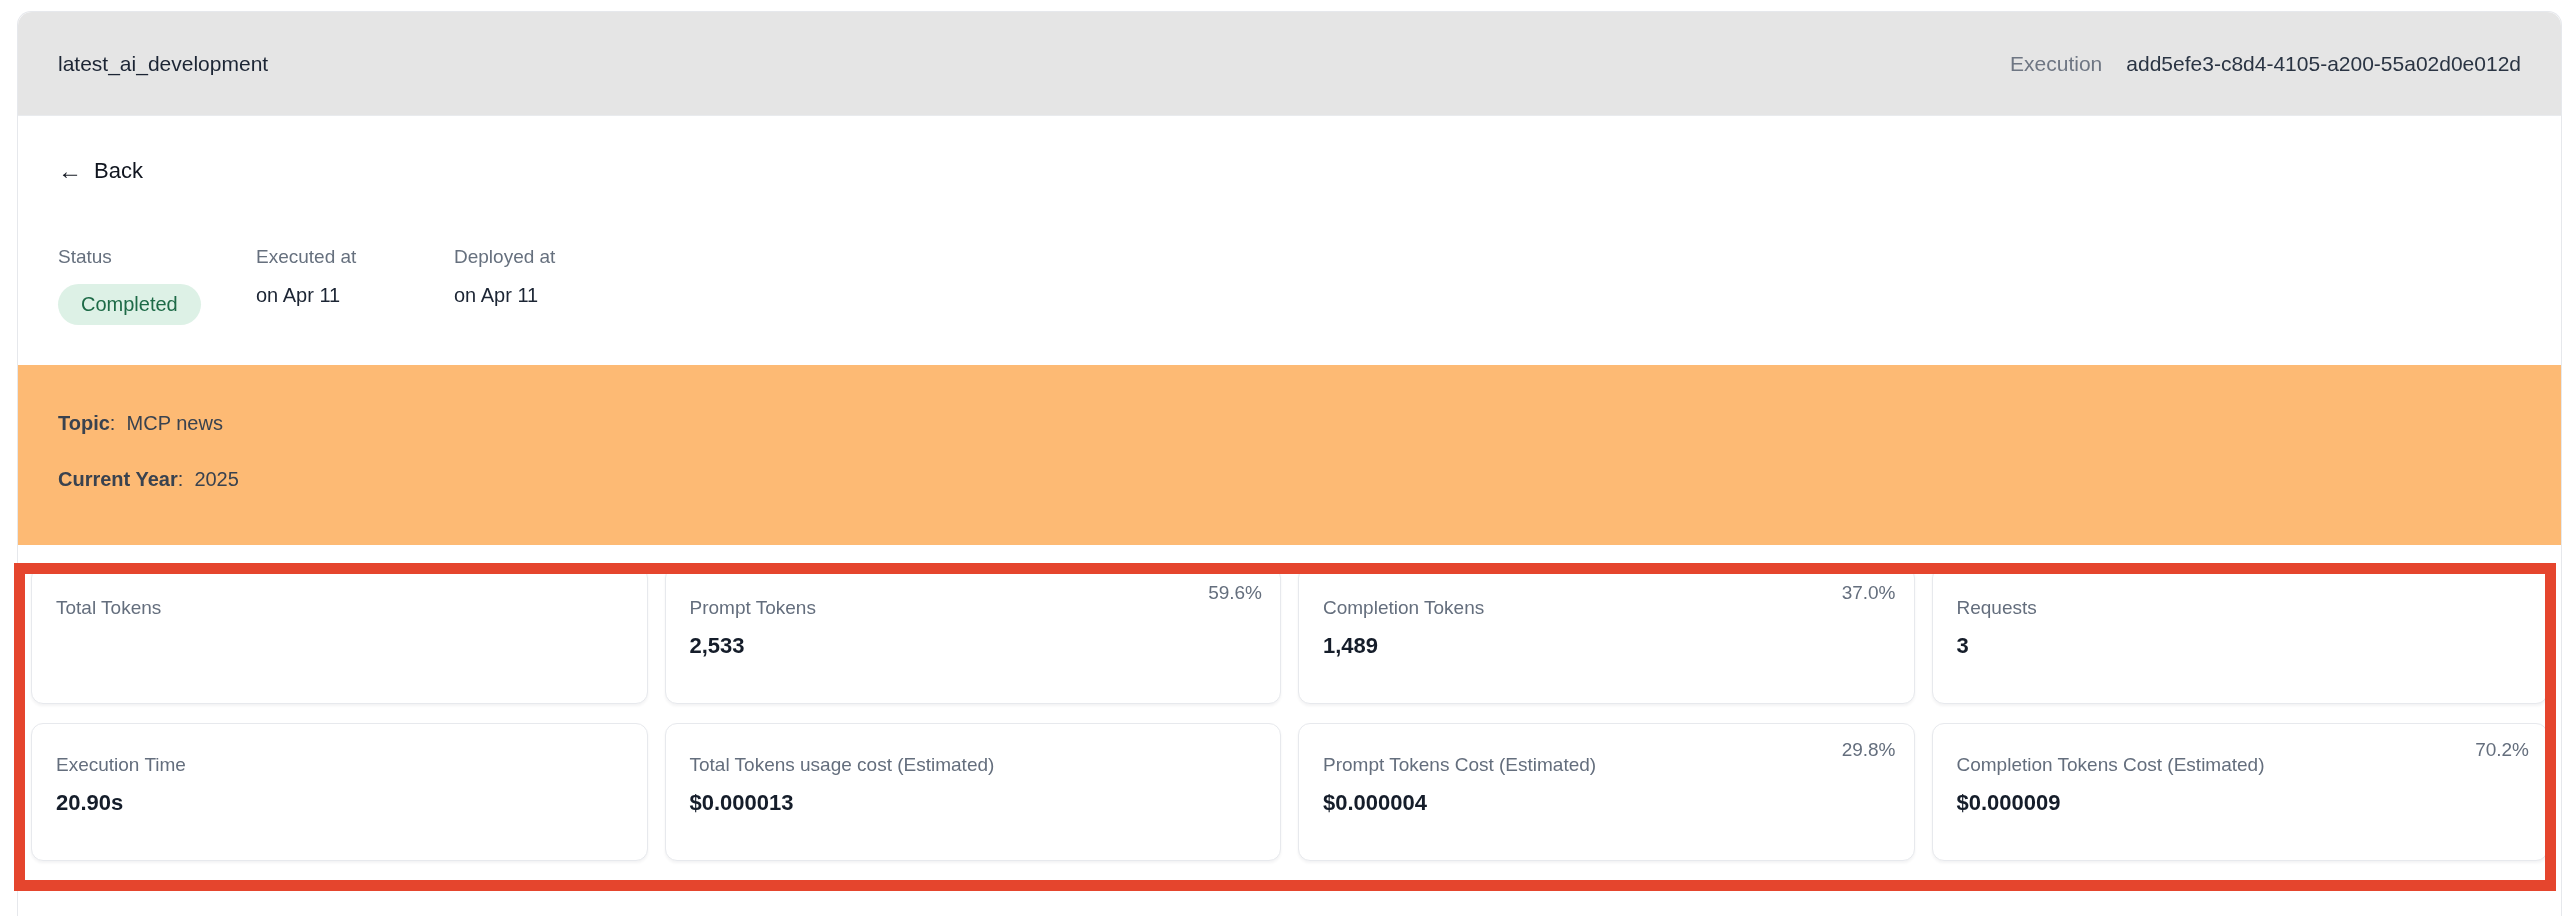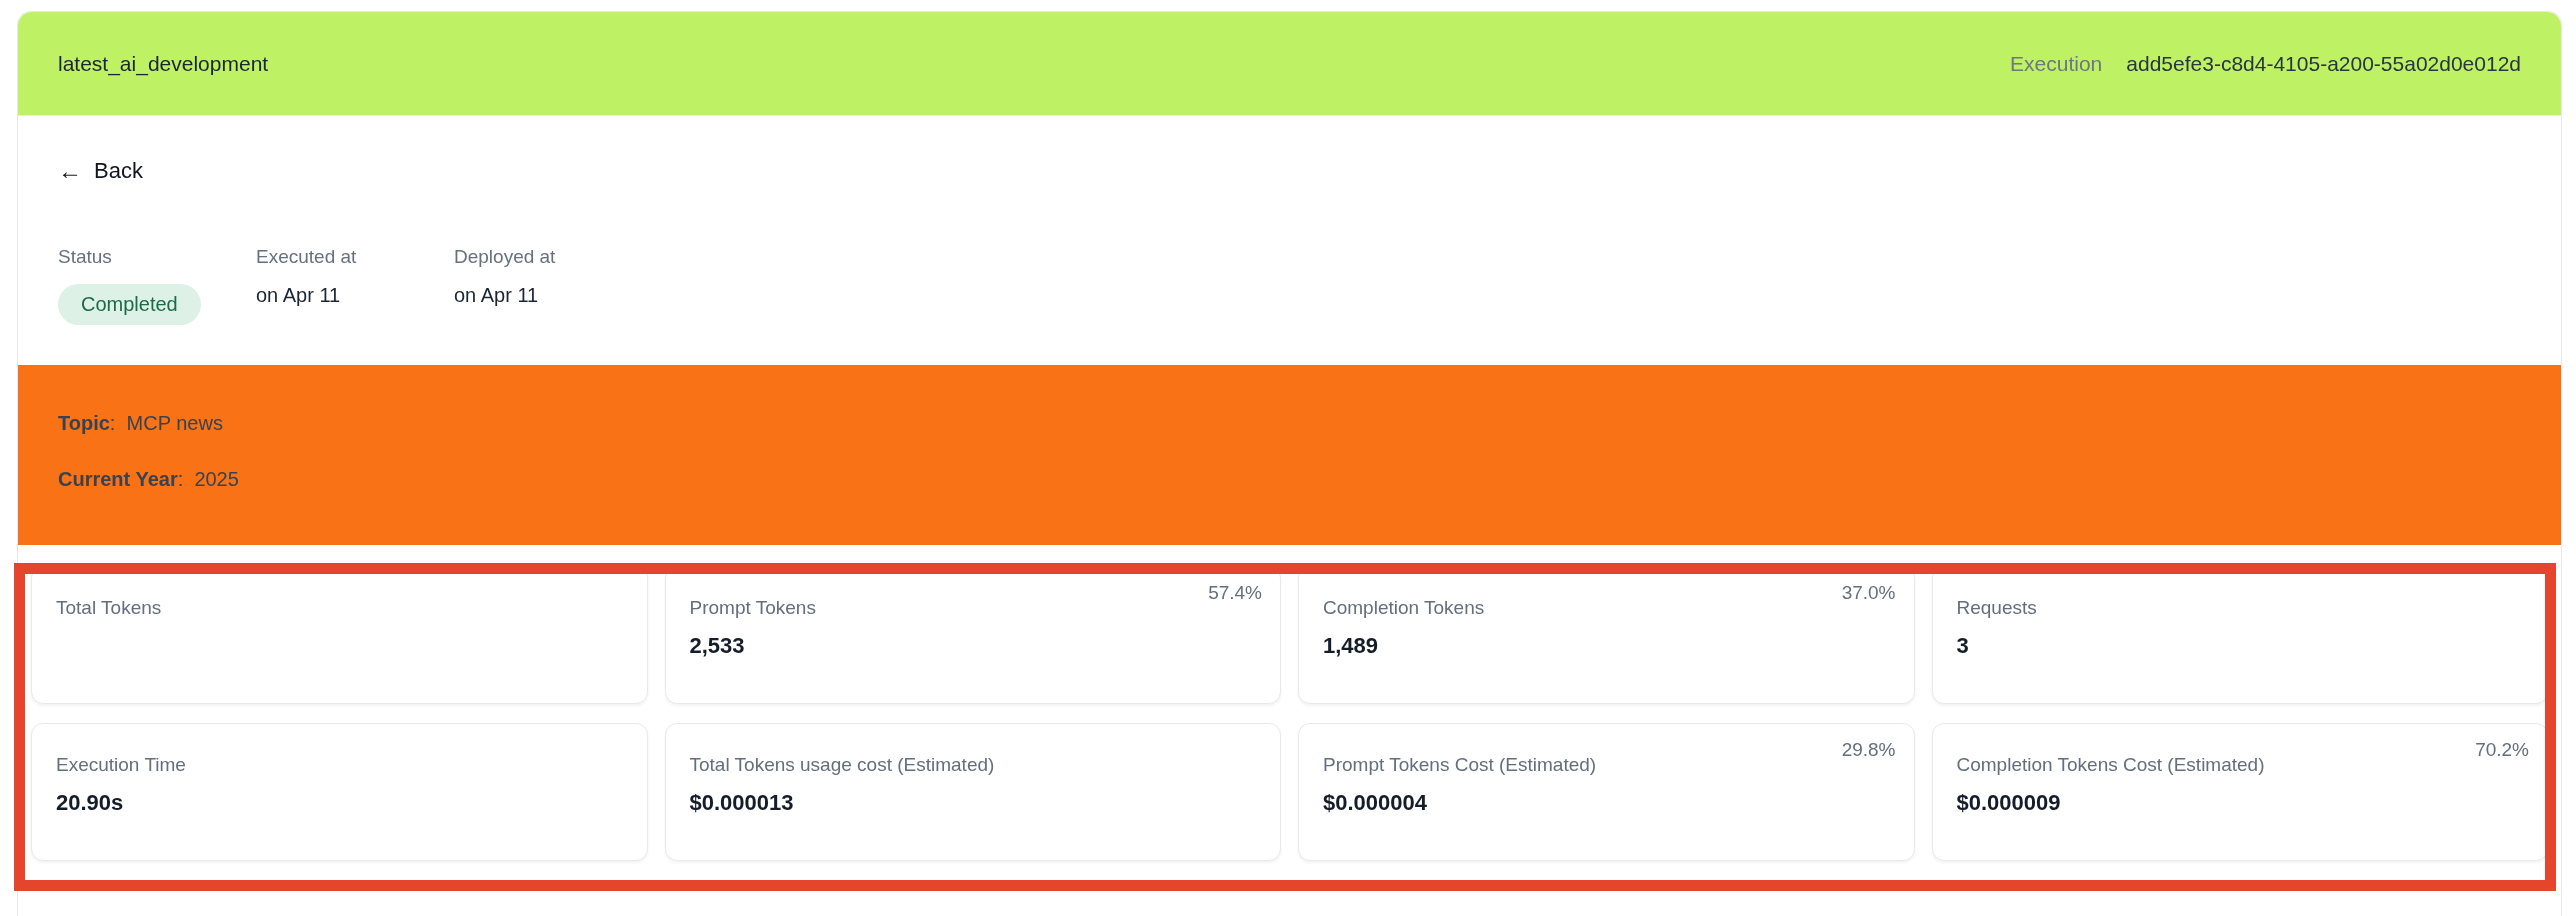--- a/index.html
+++ b/index.html
@@ -24,7 +24,7 @@
 
   .panel-header {
     height: 104px;
-    background: #bef264;
+    background: #e5e5e5;
     border-bottom: 1px solid #e9ebee;
     border-radius: 14px 14px 0 0;
     display: flex;

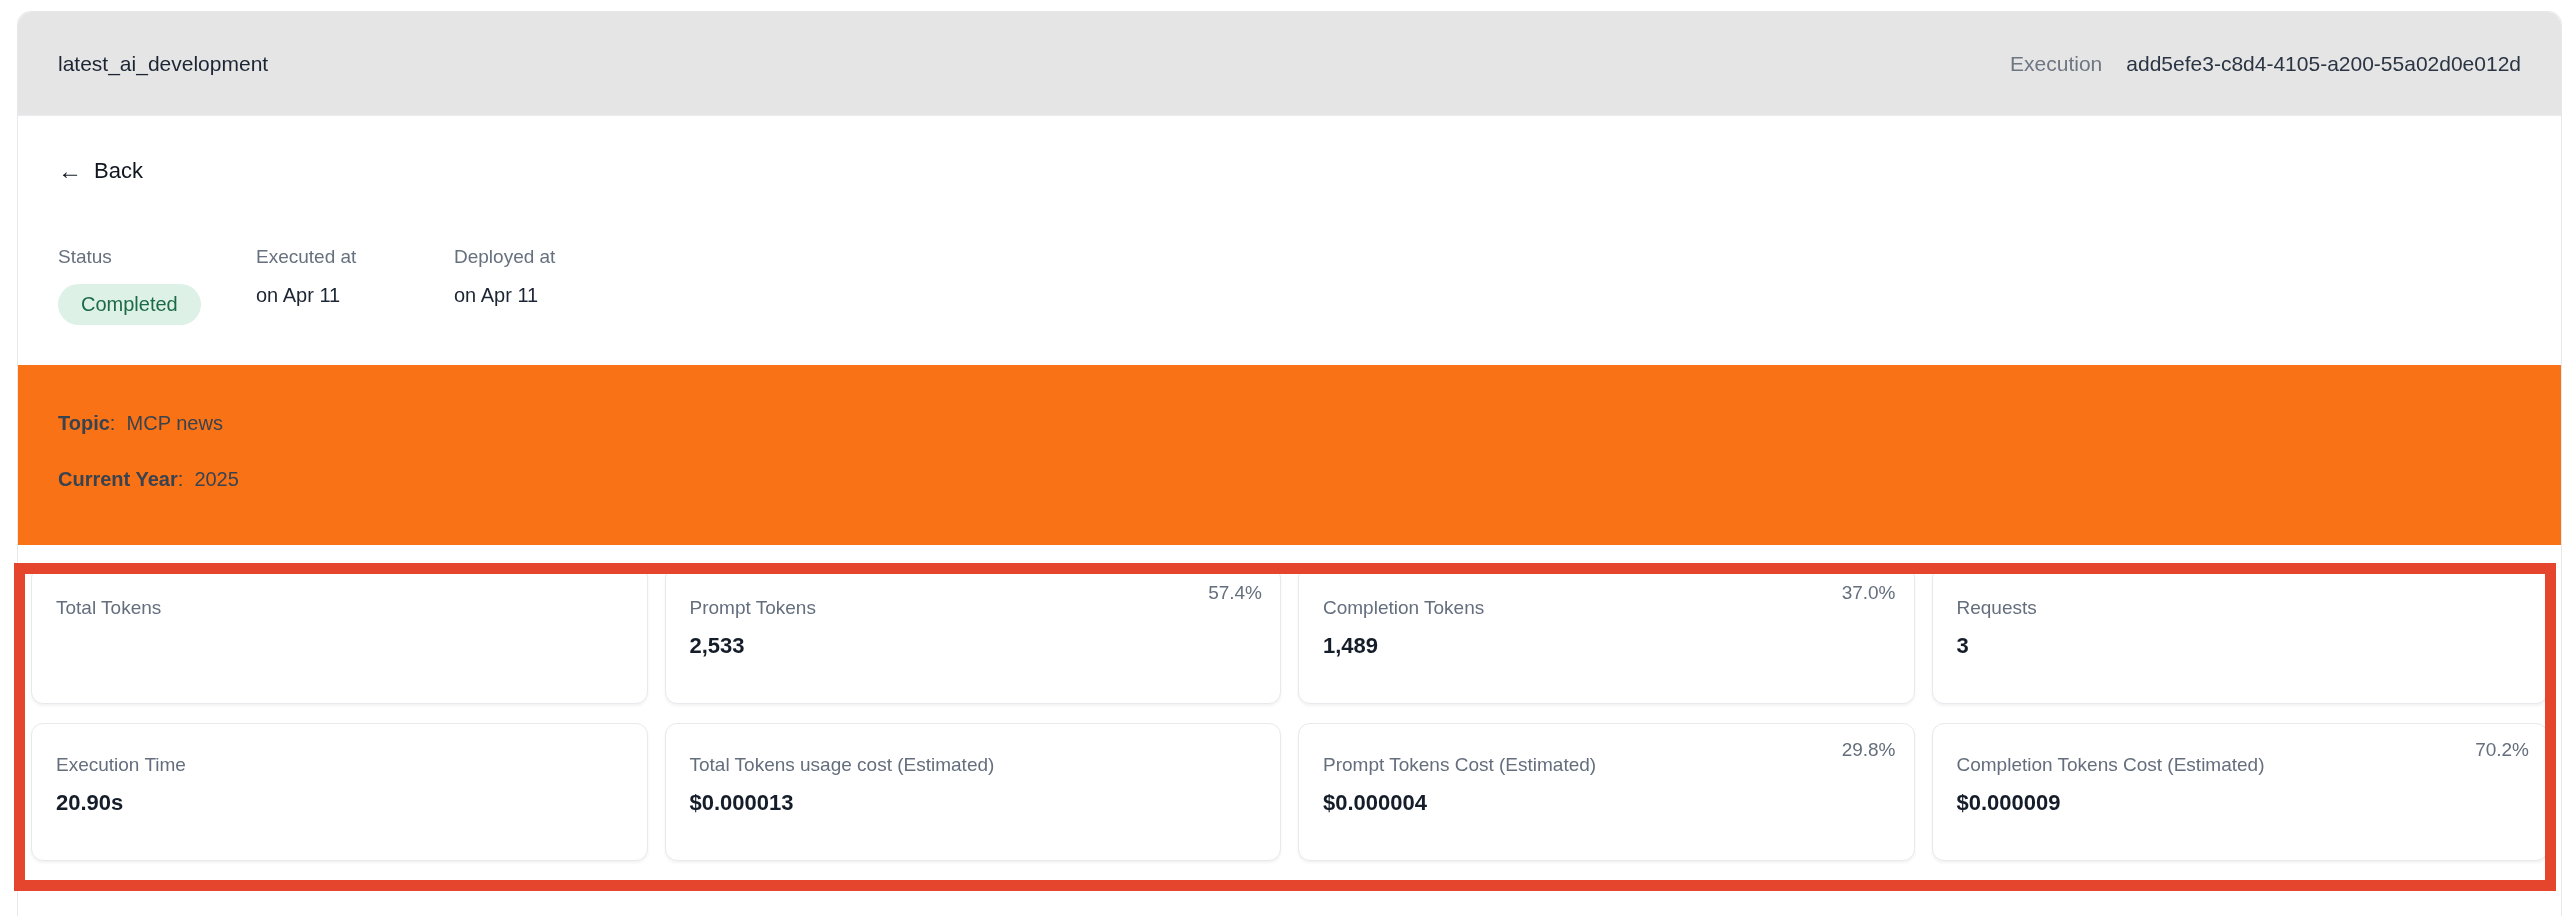--- a/index.html
+++ b/index.html
@@ -86,7 +86,7 @@
 
   
   .inputs-section {
-    background: #f97316;
+    background: #fdba74;
     padding: 44px 40px 0;
     height: 180px;
   }

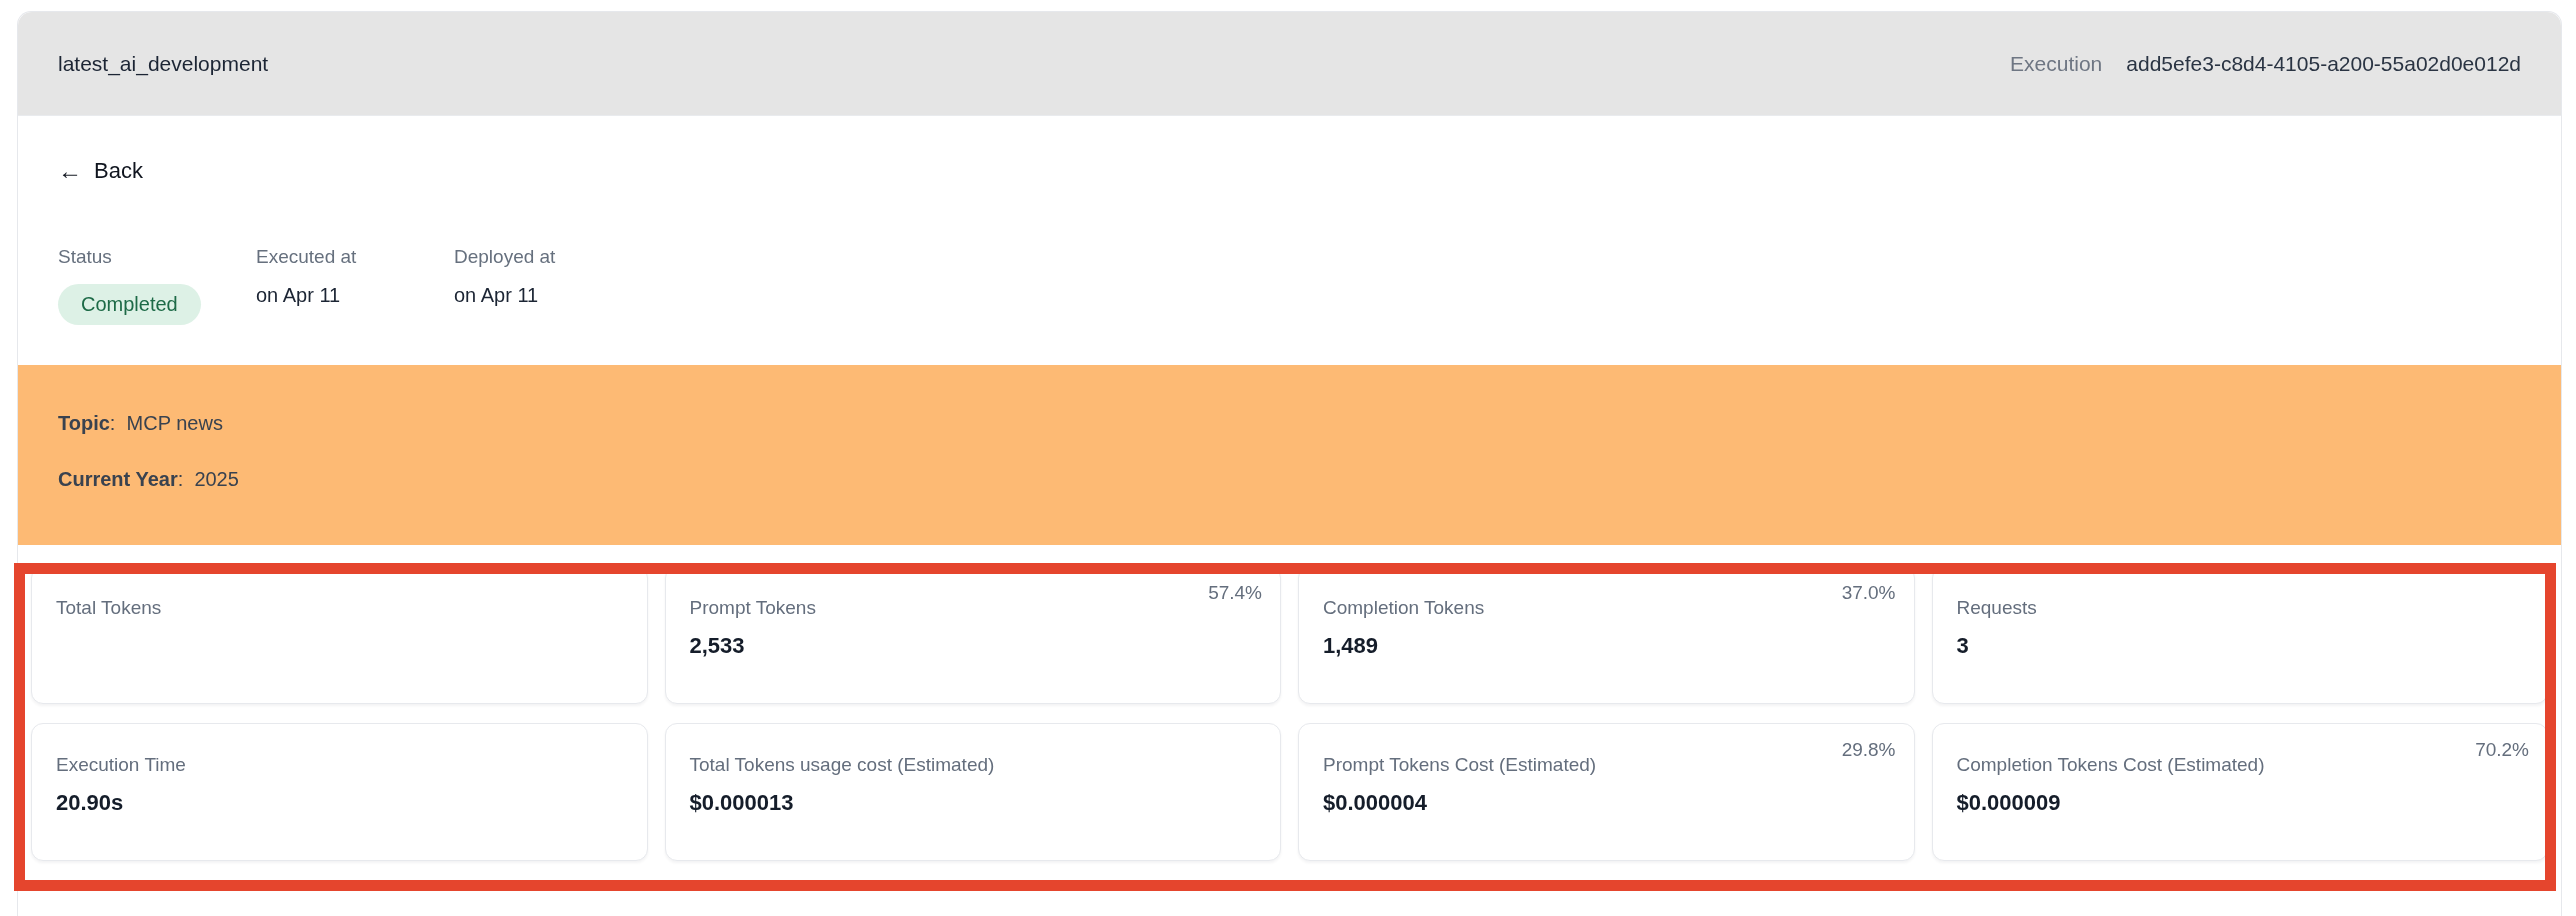--- a/index.html
+++ b/index.html
@@ -203,7 +203,7 @@
       </div>
 
       <div class="metric-card">
-        <div class="metric-percent">57.4%</div>
+        <div class="metric-percent">59.6%</div>
         <div class="metric-label">Prompt Tokens</div>
         <div class="metric-value">2,533</div>
       </div>

